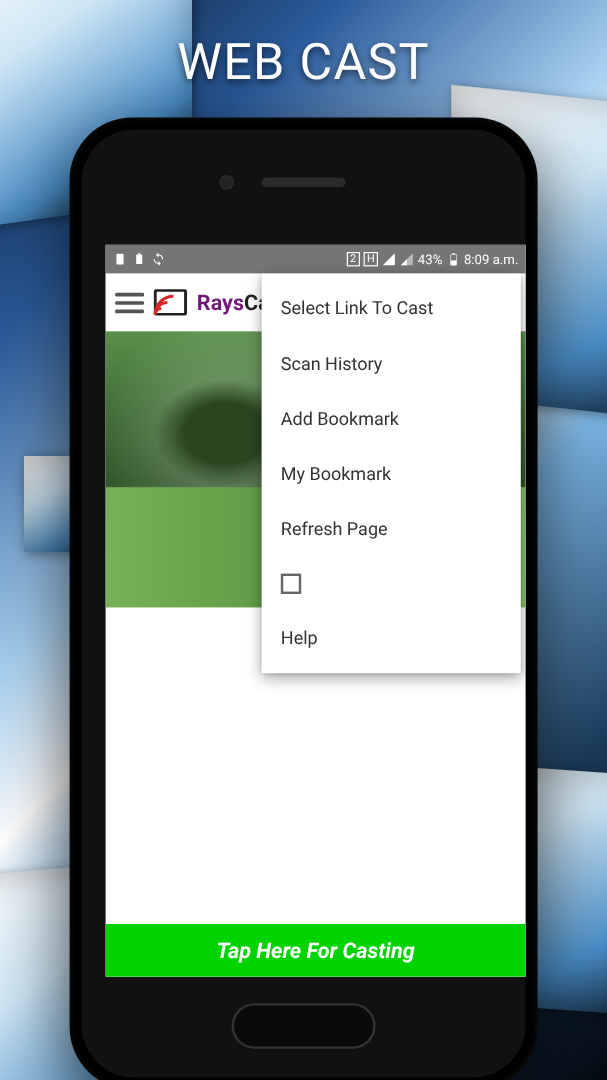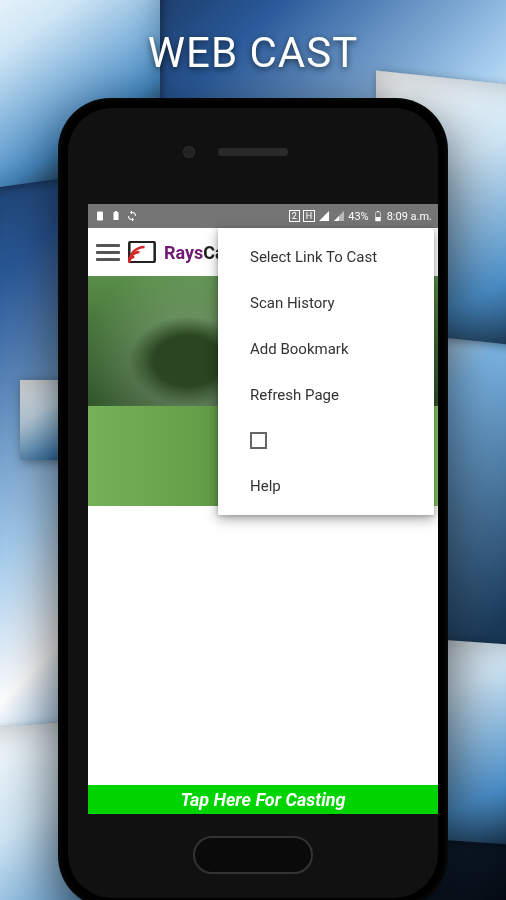--- a/index.html
+++ b/index.html
@@ -155,7 +155,7 @@
     background: #fff;
     box-shadow: 0 4px 12px rgba(0,0,0,0.35), 0 1px 4px rgba(0,0,0,0.2);
     z-index: 20;
-    padding: 6px 16px;
+    padding: 6px 0;
   }
   .dropdown-item {
     padding: 14px 16px;

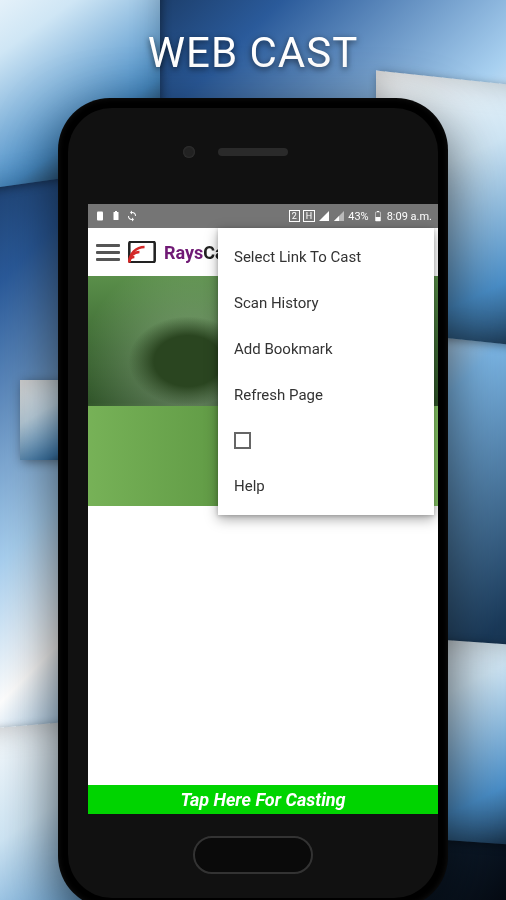--- a/index.html
+++ b/index.html
@@ -282,6 +282,9 @@
           <span>Add Bookmark</span>
         </div>
         <div class="dropdown-item">
+          <span>My Bookmark</span>
+        </div>
+        <div class="dropdown-item">
           <span>Refresh Page</span>
         </div>
         <div class="dropdown-item">

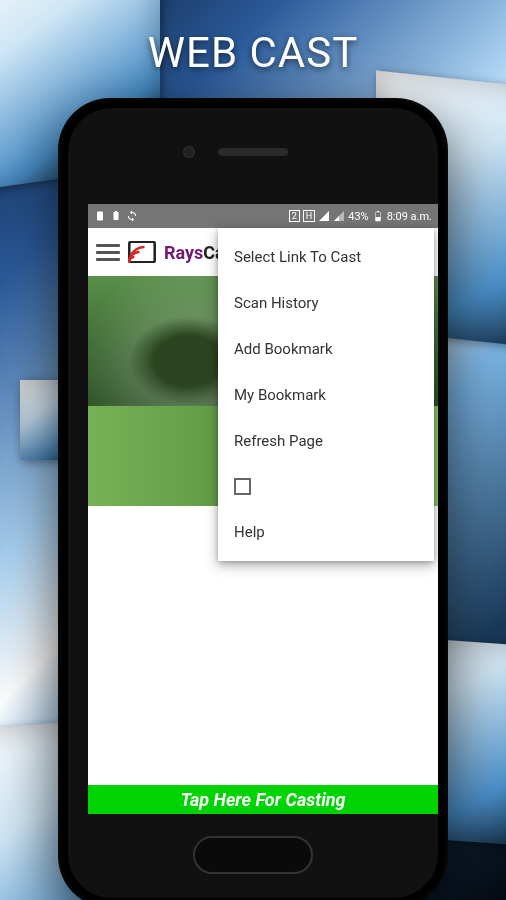--- a/index.html
+++ b/index.html
@@ -174,7 +174,7 @@
   .cast-btn {
     position: absolute;
     bottom: 0; left: 0; right: 0;
-    height: 29px;
+    height: 44px;
     background: #00d400;
     color: #fff;
     font-size: 18px;

